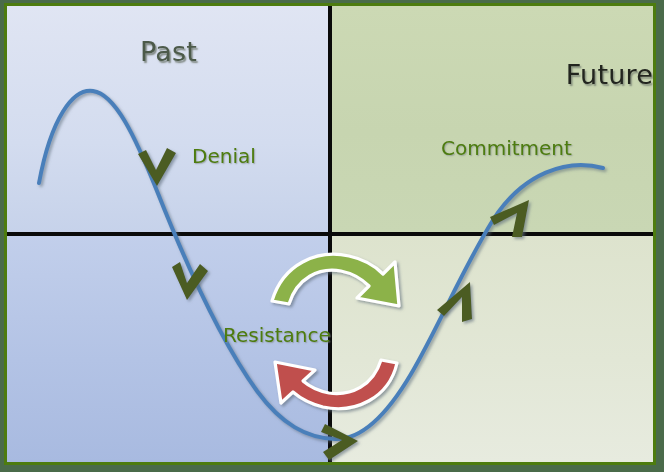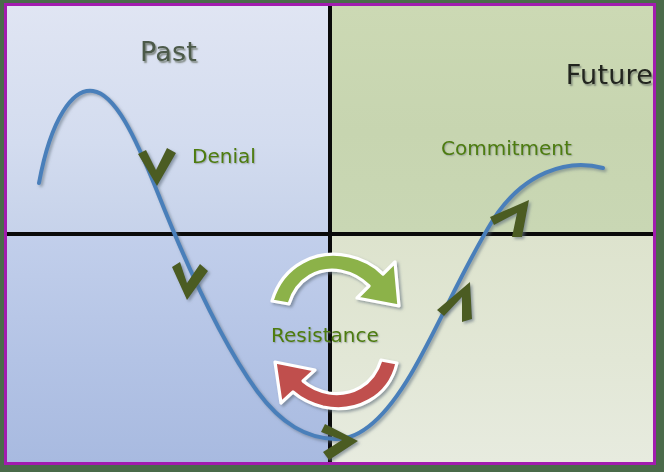--- a/index.html
+++ b/index.html
@@ -25,7 +25,7 @@
     top: 3px;
     width: 652px;
     height: 462px;
-    border: 3px solid #a21caf;
+    border: 3px solid #4d7c0f;
     box-sizing: border-box;
     overflow: hidden;
     background: #dfe5f2;

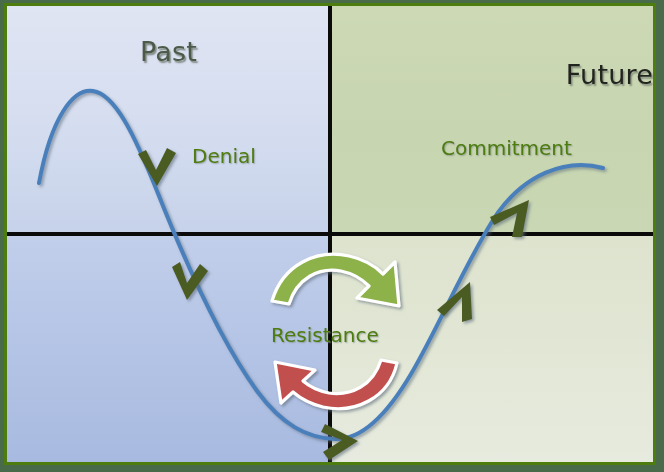--- a/index.html
+++ b/index.html
@@ -105,7 +105,7 @@
   }
   #label-denial { left: 185px; top: 140px; }
   #label-commitment { left: 434px; top: 132px; }
-  #label-resistance { left: 216px; top: 319px; margin-left: 48px; }
+  #label-resistance { left: 216px; top: 319px; }
   #label-exploration { left: 342px; top: 319px; }
 </style>
 </head>

